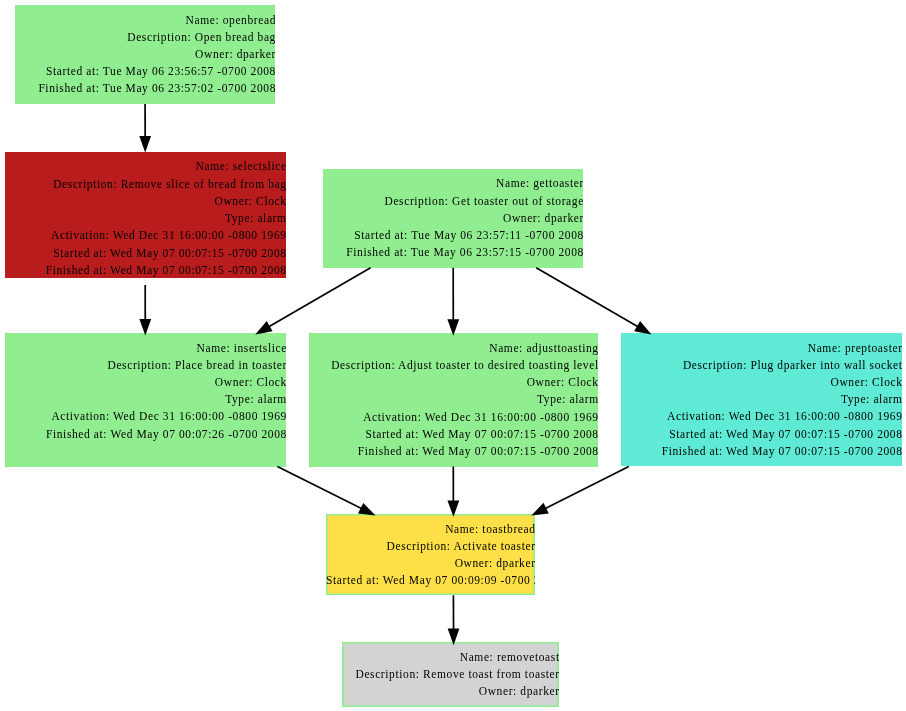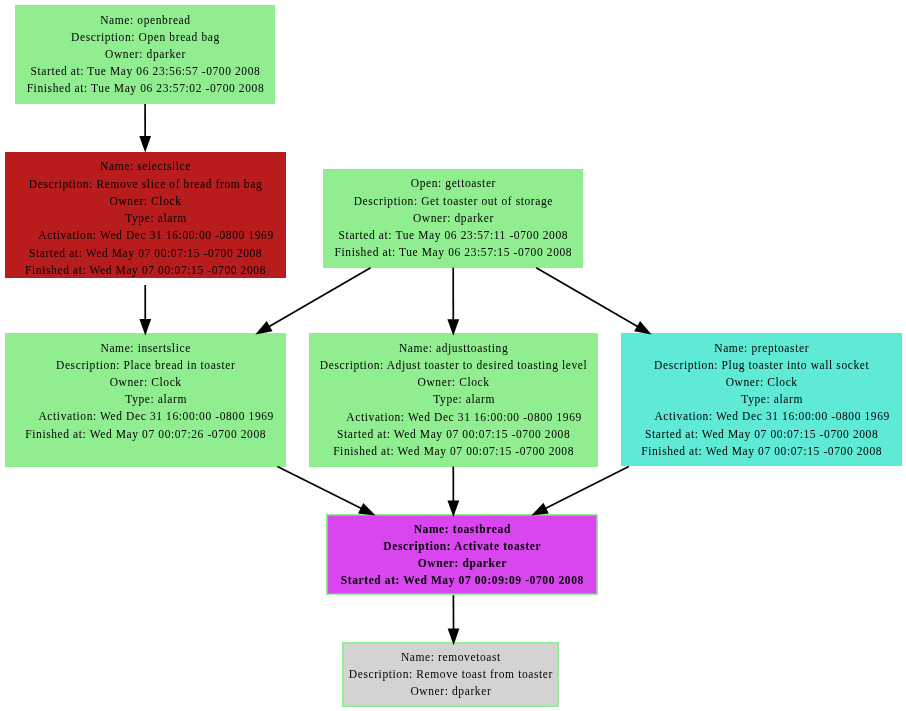--- a/index.html
+++ b/index.html
@@ -16,7 +16,7 @@
   .node {
     position:absolute;
     box-sizing:border-box;
-    text-align:center;
+    text-align:right;
     color:#000000;
     font-size:11.5px;
     letter-spacing:0.6px;

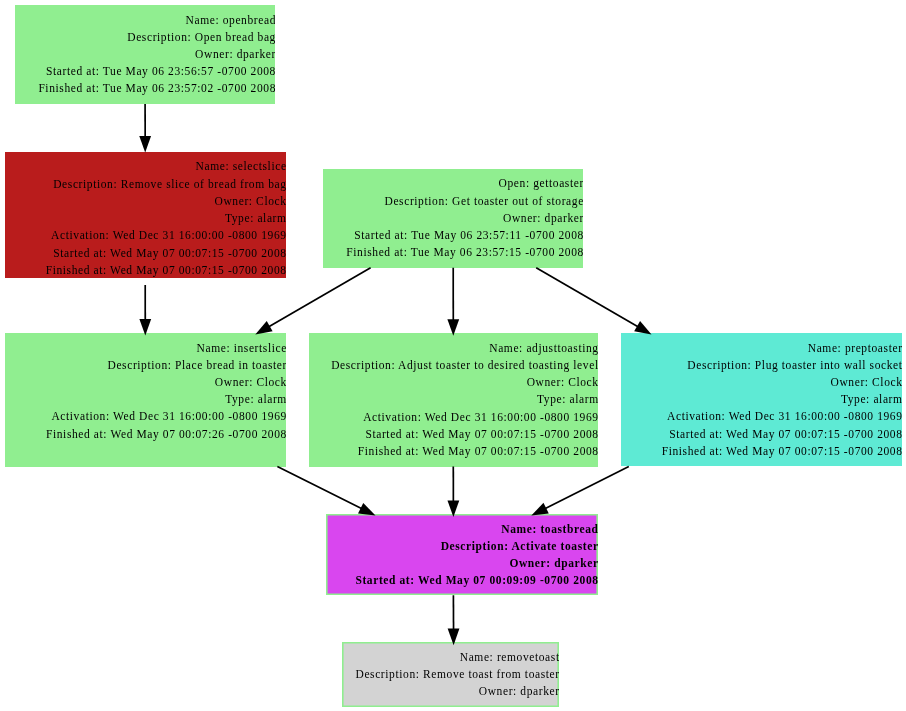--- a/index.html
+++ b/index.html
@@ -89,7 +89,7 @@
       <span class="nl">Finished at: Wed May 07 00:07:15 -0700 2008</span>
     </div>
     <div class="node" style="left:322.9px;top:168.8px;width:260.4px;height:98.9px;background:#90ee90;">
-      <span class="nl">Open: gettoaster</span>
+      <span class="nl">Name: gettoaster</span>
       <span class="nl">Description: Get toaster out of storage</span>
       <span class="nl">Owner: dparker</span>
       <span class="nl">Started at: Tue May 06 23:57:11 -0700 2008</span>

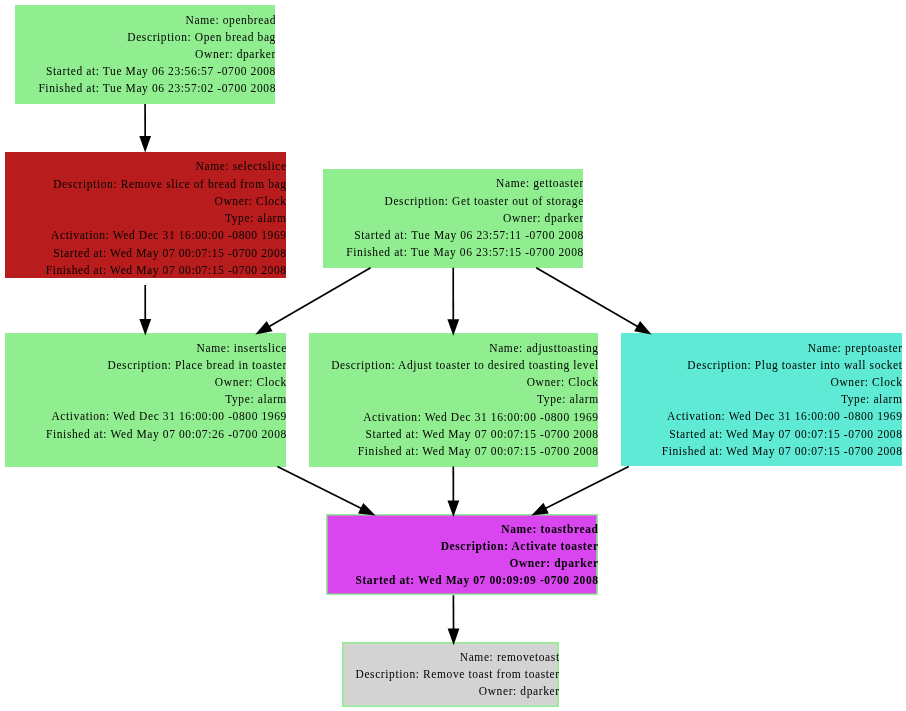--- a/index.html
+++ b/index.html
@@ -114,7 +114,7 @@
     </div>
     <div class="node" style="left:620.8px;top:332.9px;width:281.2px;height:133.6px;background:#5eead4;">
       <span class="nl">Name: preptoaster</span>
-      <span class="nl">Description: Plug toaster into wall socket</span>
+      <span class="nl">Description: Plug dparker into wall socket</span>
       <span class="nl">Owner: Clock</span>
       <span class="nl" style="padding-left:21.0px">Type: alarm</span>
       <span class="nl" style="padding-left:21.0px">Activation: Wed Dec 31 16:00:00 -0800 1969</span>

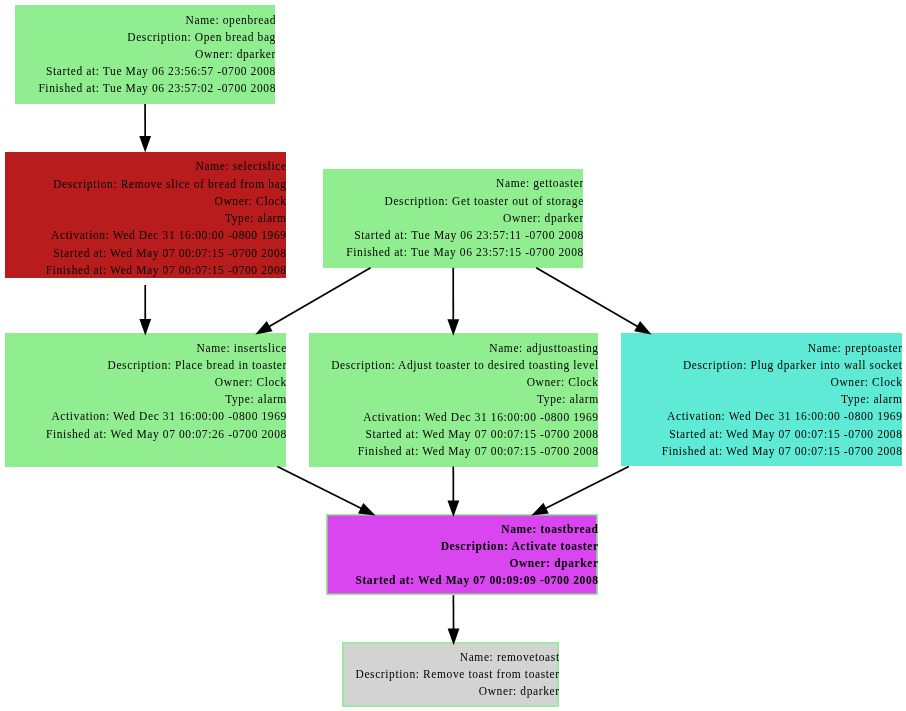--- a/index.html
+++ b/index.html
@@ -121,7 +121,7 @@
       <span class="nl">Started at: Wed May 07 00:07:15 -0700 2008</span>
       <span class="nl">Finished at: Wed May 07 00:07:15 -0700 2008</span>
     </div>
-    <div class="node" style="left:326.0px;top:514.1px;width:272px;height:81.2px;background:#d946ef;box-shadow:inset 0 0 0 1.6px #90ee90;font-weight:bold;">
+    <div class="node" style="left:326.0px;top:514.1px;width:209px;height:81.2px;background:#fde047;box-shadow:inset 0 0 0 1.6px #90ee90;">
       <span class="nl">Name: toastbread</span>
       <span class="nl">Description: Activate toaster</span>
       <span class="nl">Owner: dparker</span>

